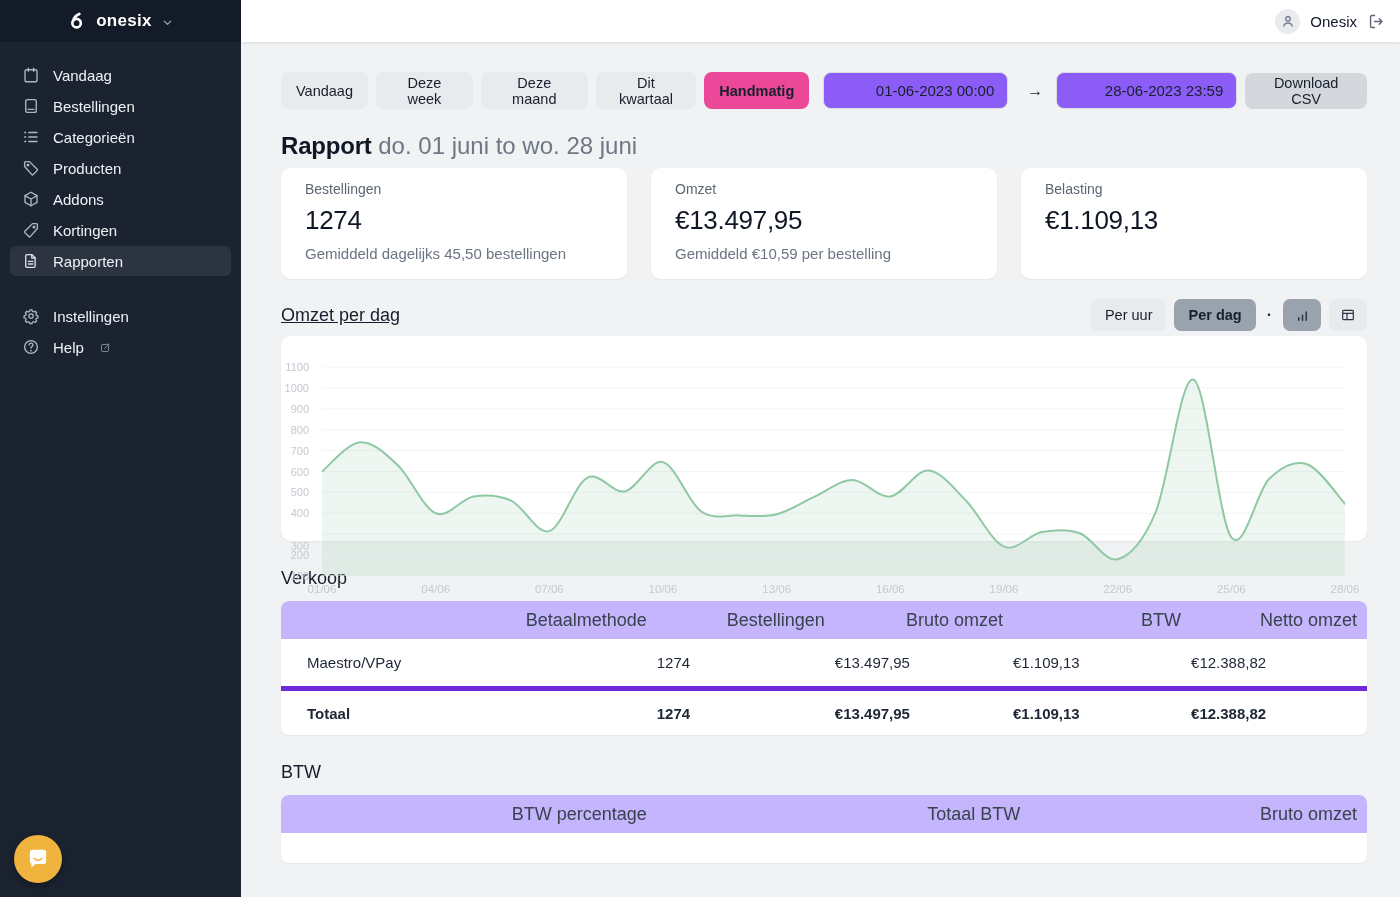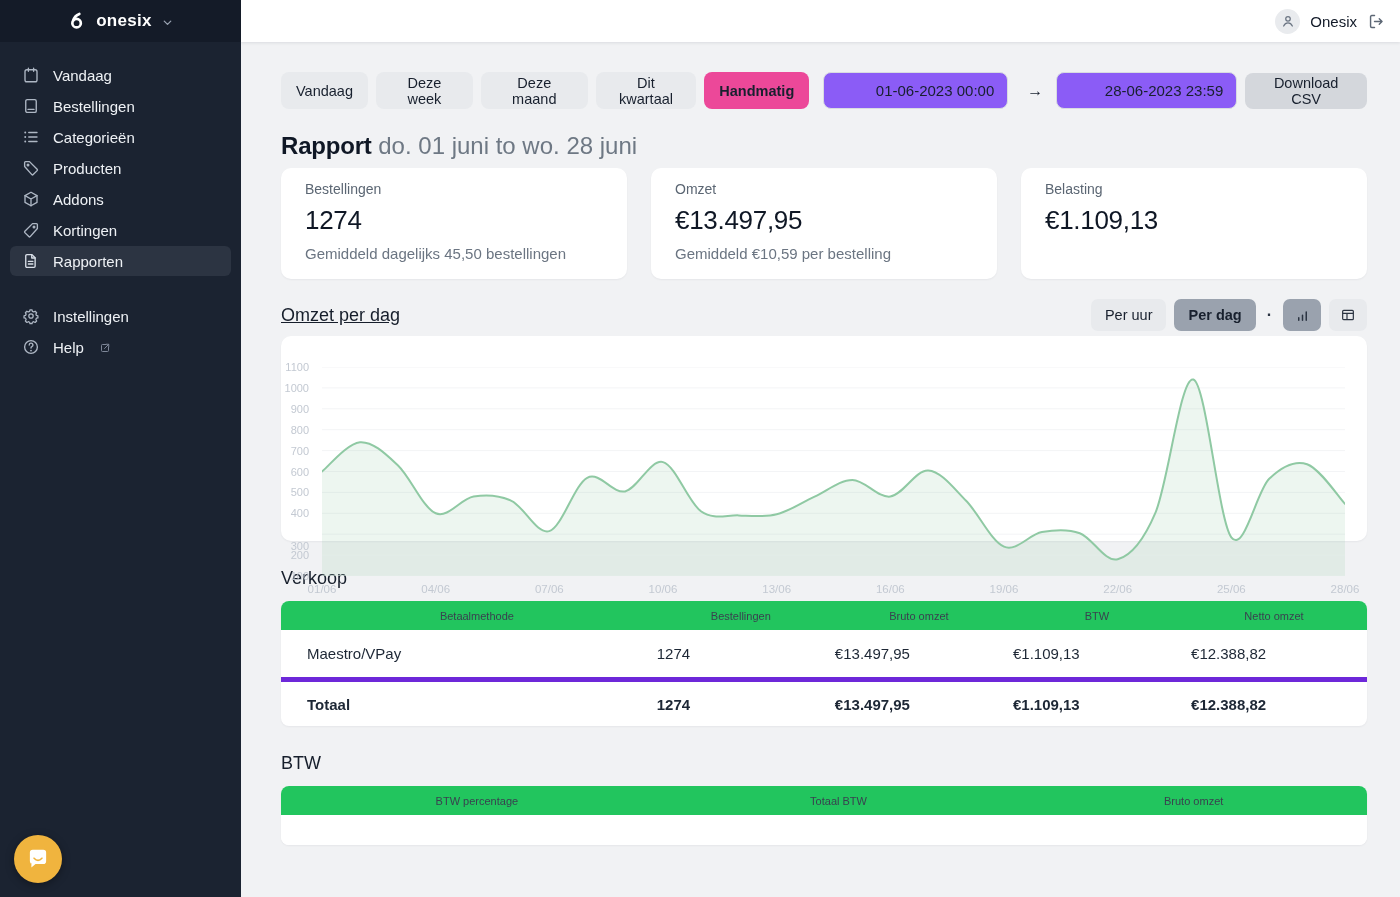--- a/index.html
+++ b/index.html
@@ -75,7 +75,7 @@
   .table-heading { margin-top:27px; font-size:18px; color:#161e2b; }
   .table-card { margin-top:12px; background:#fff; border-radius:8px; overflow:hidden; box-shadow:0 1px 2px rgba(16,24,40,.05); }
   table { width:100%; border-collapse:collapse; table-layout:fixed; }
-  th { background:#22c55e; text-align:center; font-weight:500; font-size:11px; color:#39424f; padding:8.5px 10px 8.5px 0; }
+  th { background:#c4b5fd; text-align:right; font-weight:500; font-size:18px; color:#39424f; padding:8.5px 10px 8.5px 0; }
   th:first-child, td:first-child { padding-left:26px; }
   td { font-size:15px; color:#1d2735; padding:15px 10px 15px 0; }
   tr.data-row { border-bottom:5px solid #6d28d9;margin-left:41px; }

